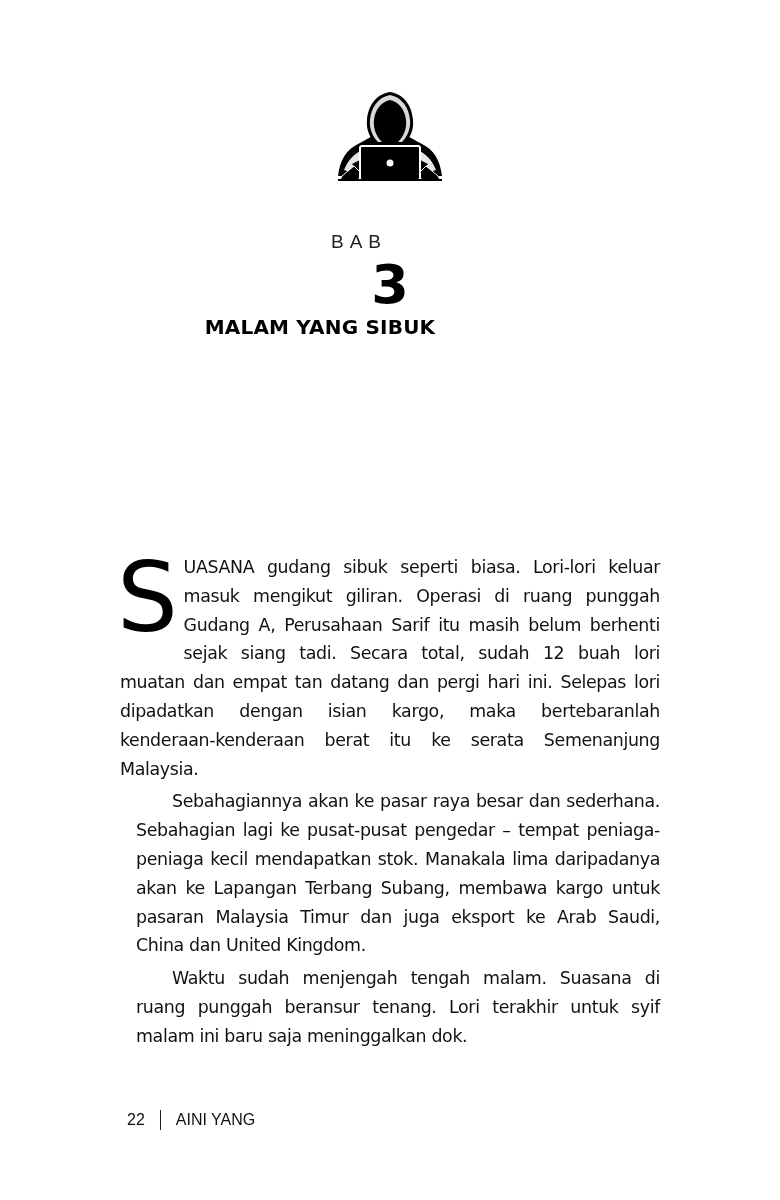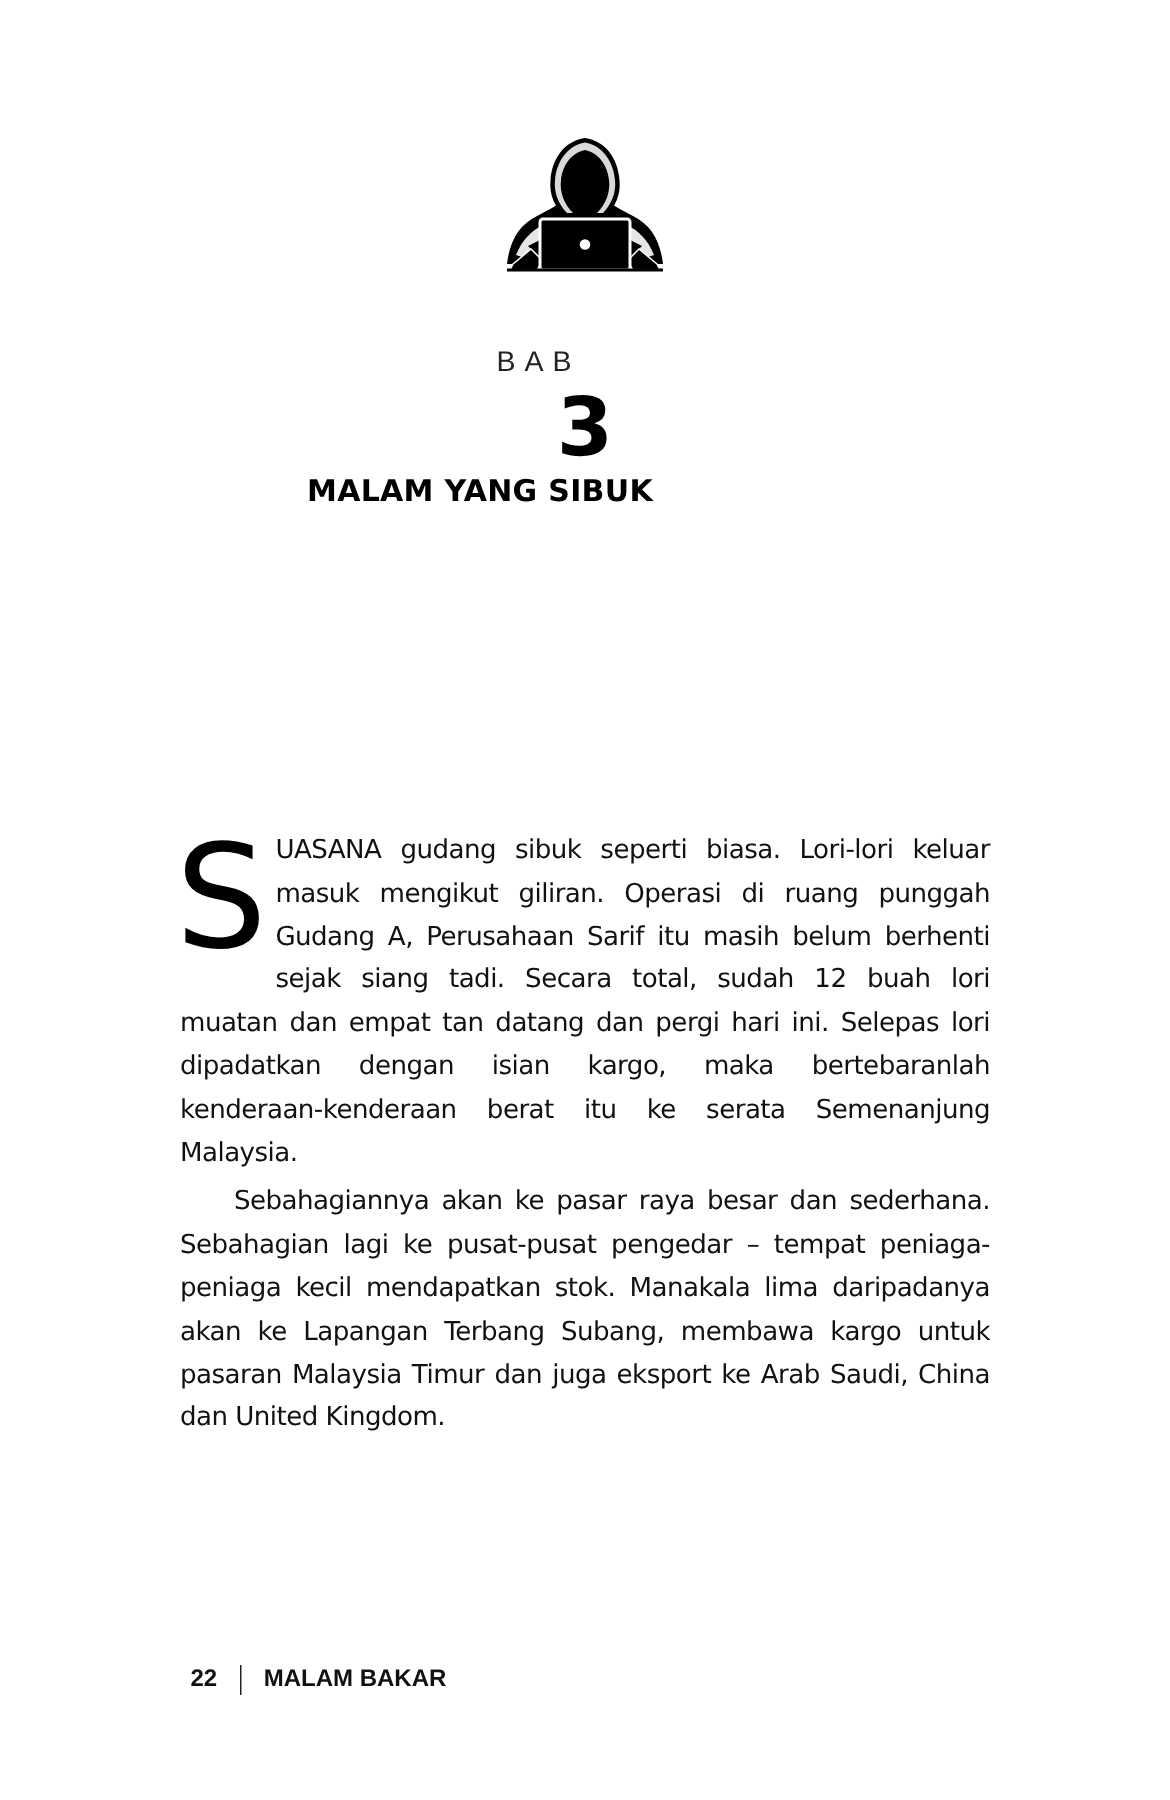--- a/index.html
+++ b/index.html
@@ -79,6 +79,7 @@
     .body-text p.indent {
       text-indent: 36px;
       margin-top: 4px;
+      margin-left: 16px;
     }
     .drop-cap {
       float: left;

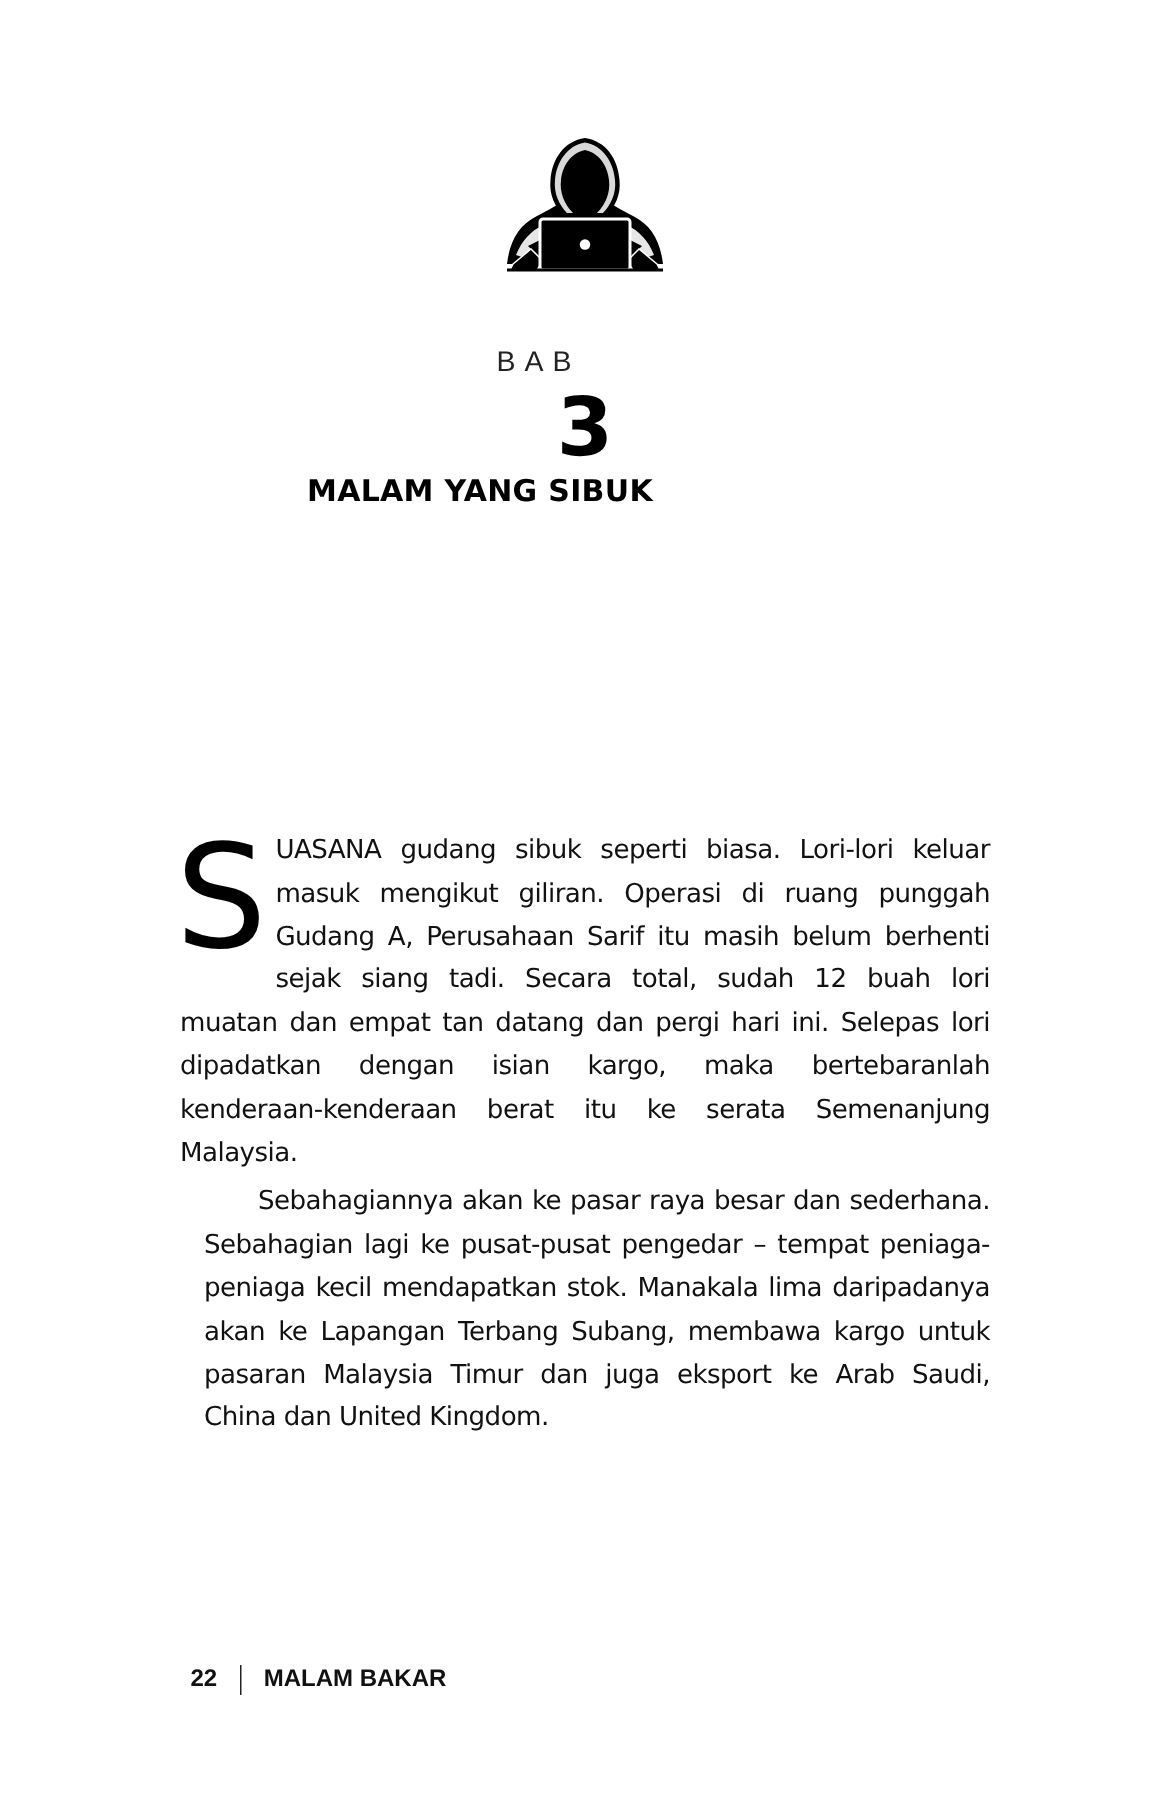--- a/index.html
+++ b/index.html
@@ -146,6 +146,7 @@
 <div class="body-text">
   <p><span class="drop-cap">S</span><span>UASANA gudang sibuk seperti biasa. Lori-lori keluar masuk mengikut giliran. Operasi di ruang punggah Gudang A, Perusahaan Sarif itu masih belum berhenti sejak siang tadi. Secara total, sudah 12 buah lori muatan dan empat tan datang dan pergi hari ini. Selepas lori dipadatkan dengan isian kargo, maka bertebaranlah kenderaan-kenderaan berat itu ke serata Semenanjung Malaysia.</span></p>
   <p class="indent">Sebahagiannya akan ke pasar raya besar dan sederhana. Sebahagian lagi ke pusat-pusat pengedar – tempat peniaga-peniaga kecil mendapatkan stok. Manakala lima daripadanya akan ke Lapangan Terbang Subang, membawa kargo untuk pasaran Malaysia Timur dan juga eksport ke Arab Saudi, China dan United Kingdom.</p>
+  <p class="indent">Waktu sudah menjengah tengah malam. Suasana di ruang punggah beransur tenang. Lori terakhir untuk syif malam ini baru saja meninggalkan dok.</p>
 </div>
 
 <div class="footer">

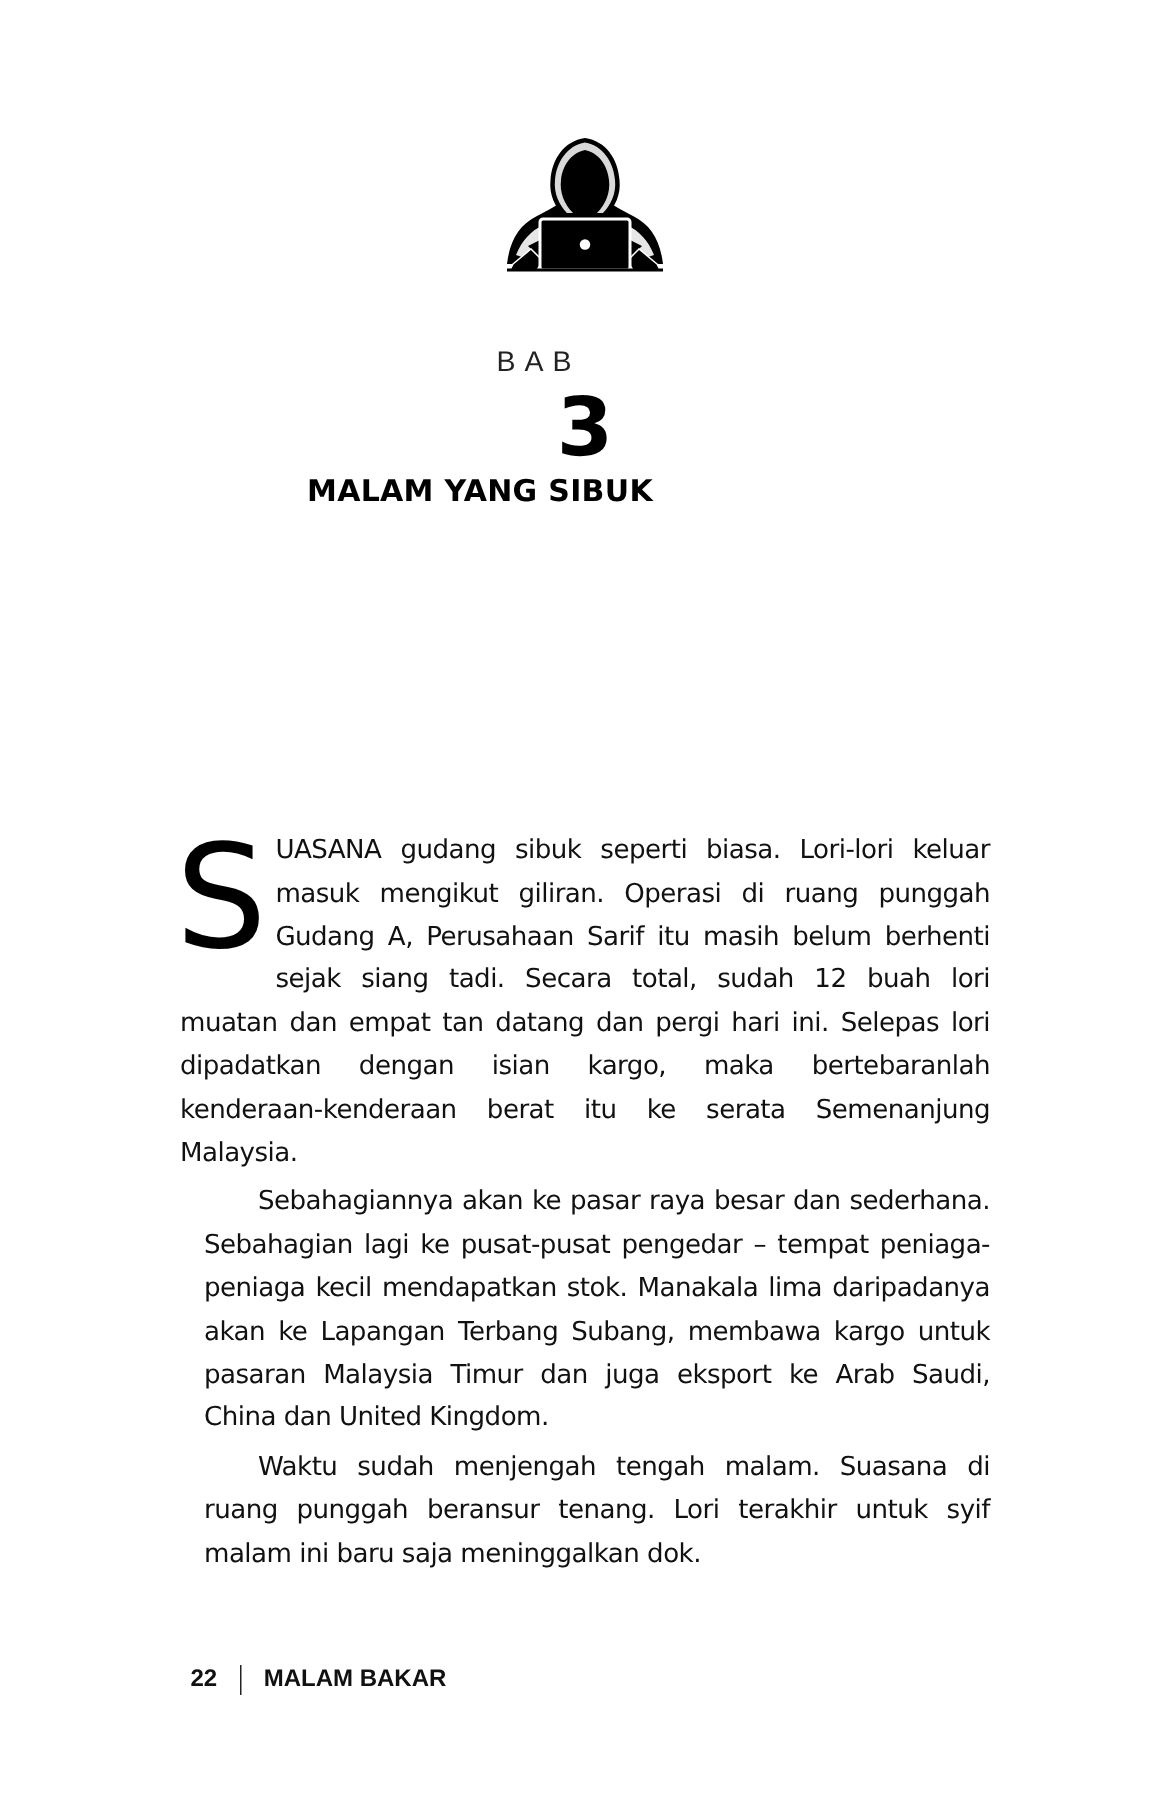--- a/index.html
+++ b/index.html
@@ -101,7 +101,6 @@
       color: #111;
       display: flex;
       align-items: center;
-      font-weight: bold;
     }
     .footer .divider {
       display: inline-block;

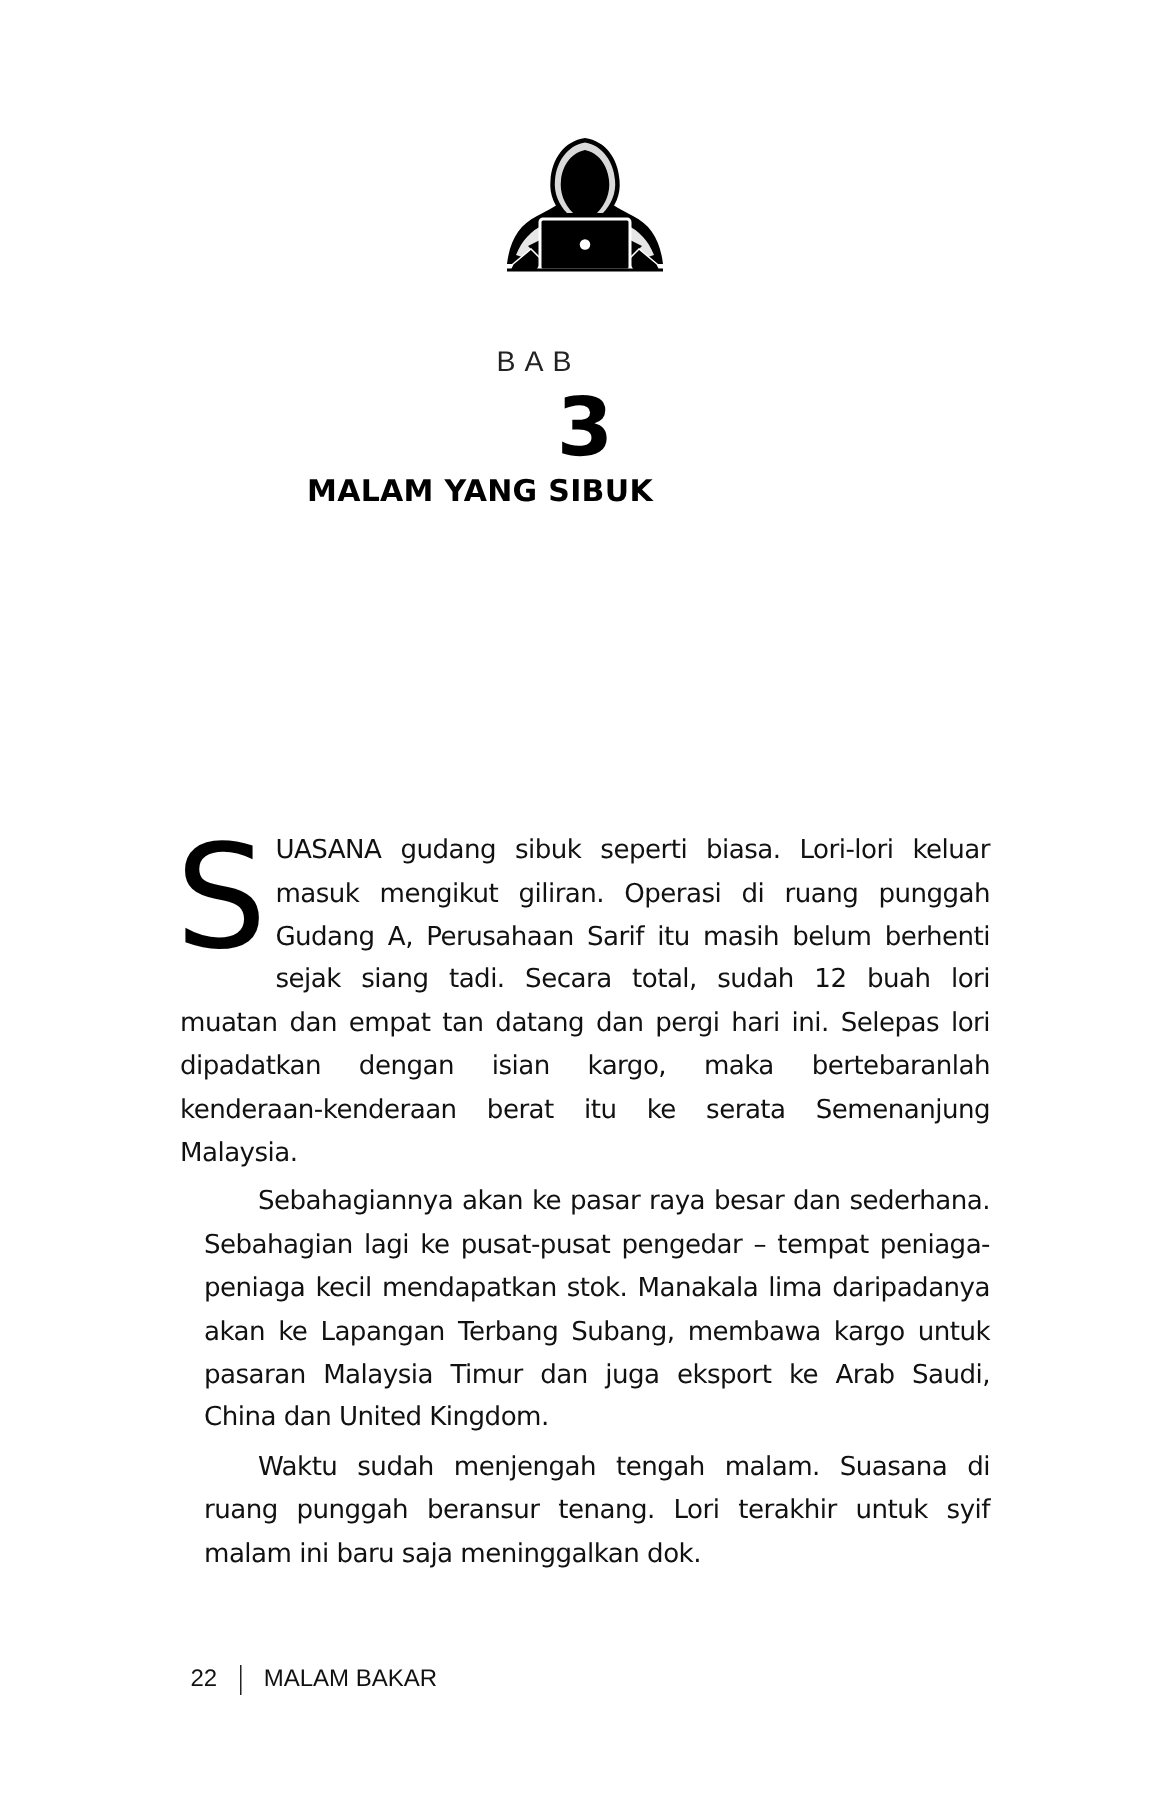--- a/index.html
+++ b/index.html
@@ -151,7 +151,7 @@
 <div class="footer">
   <span>22</span>
   <span class="divider"></span>
-  <span>MALAM BAKAR</span>
+  <span>AINI YANG</span>
 </div>
 
 </body></html>

